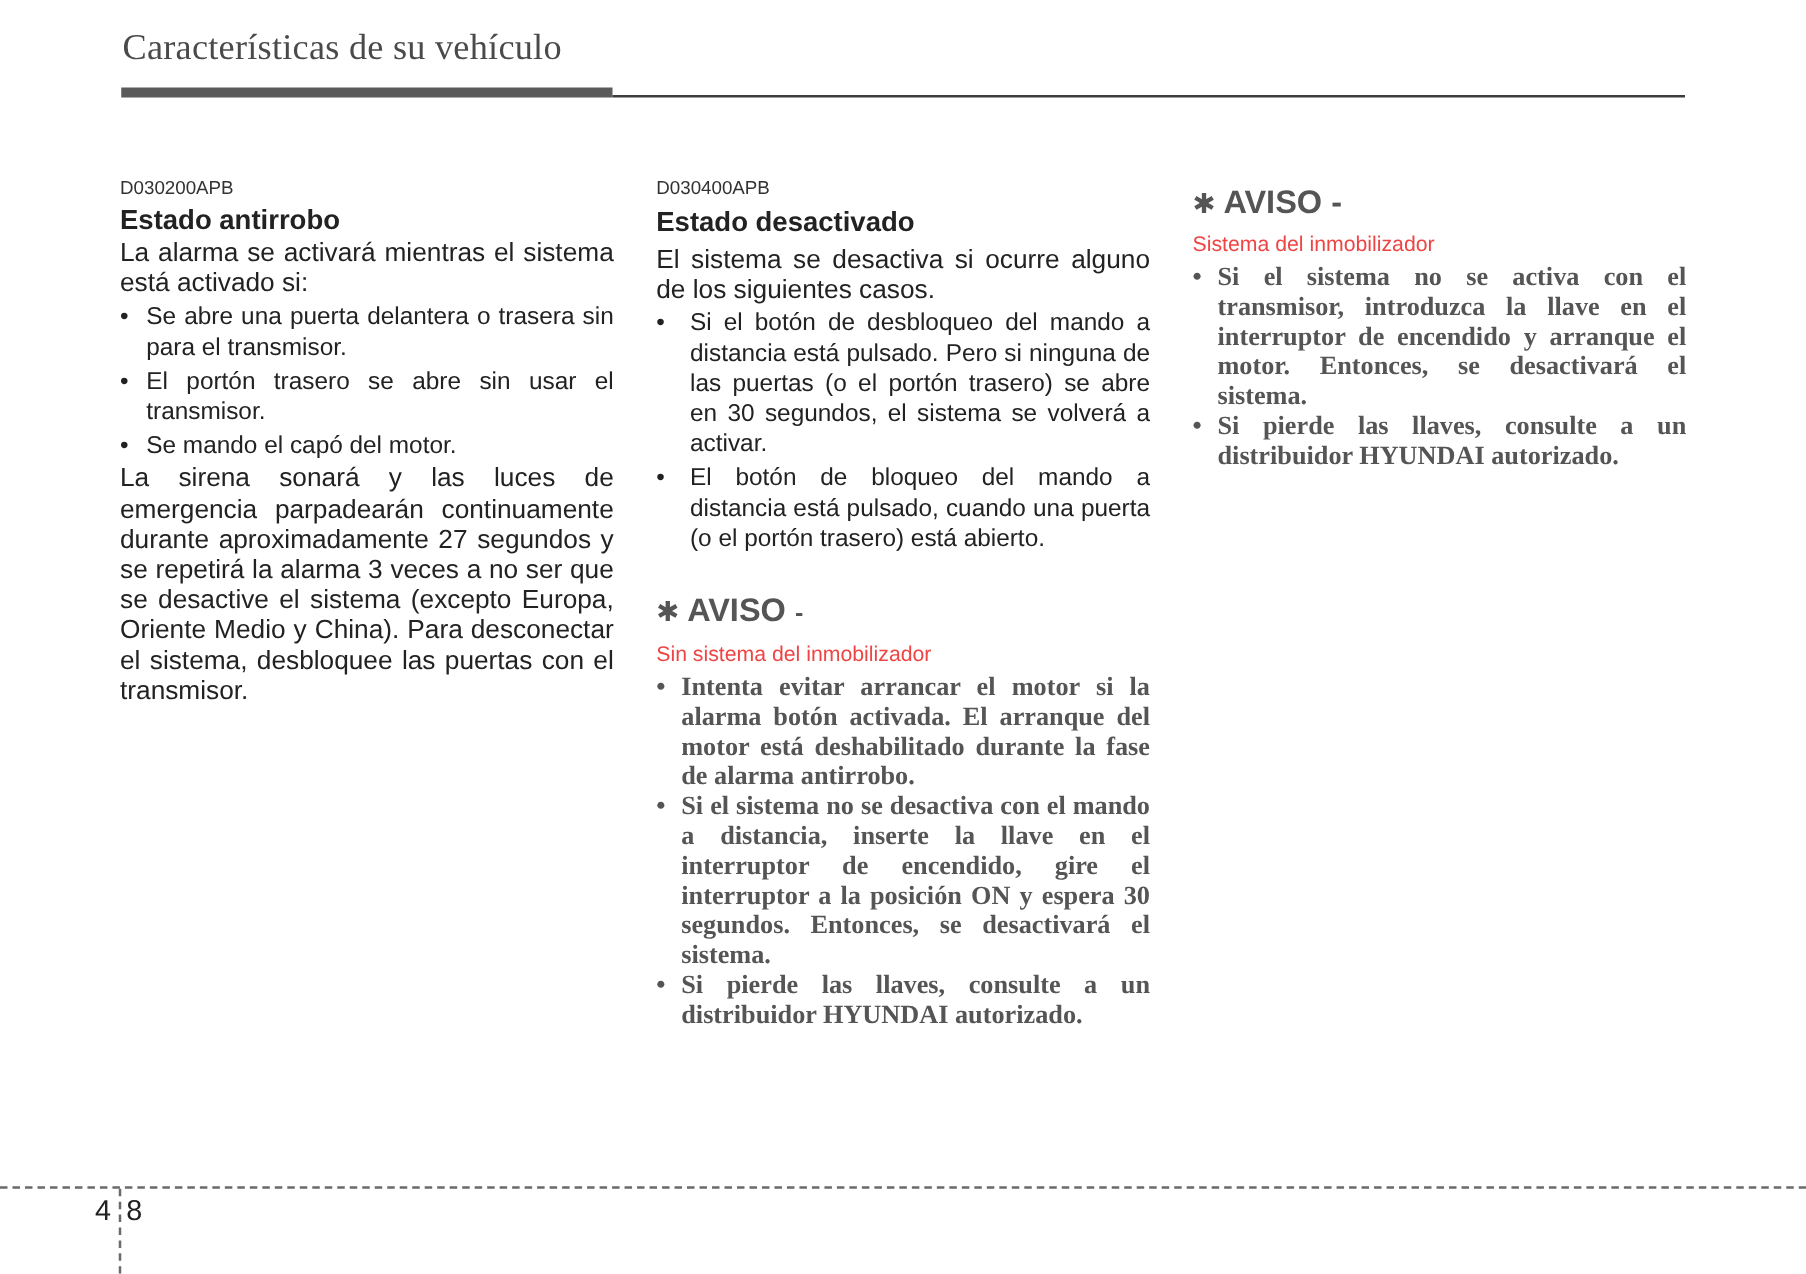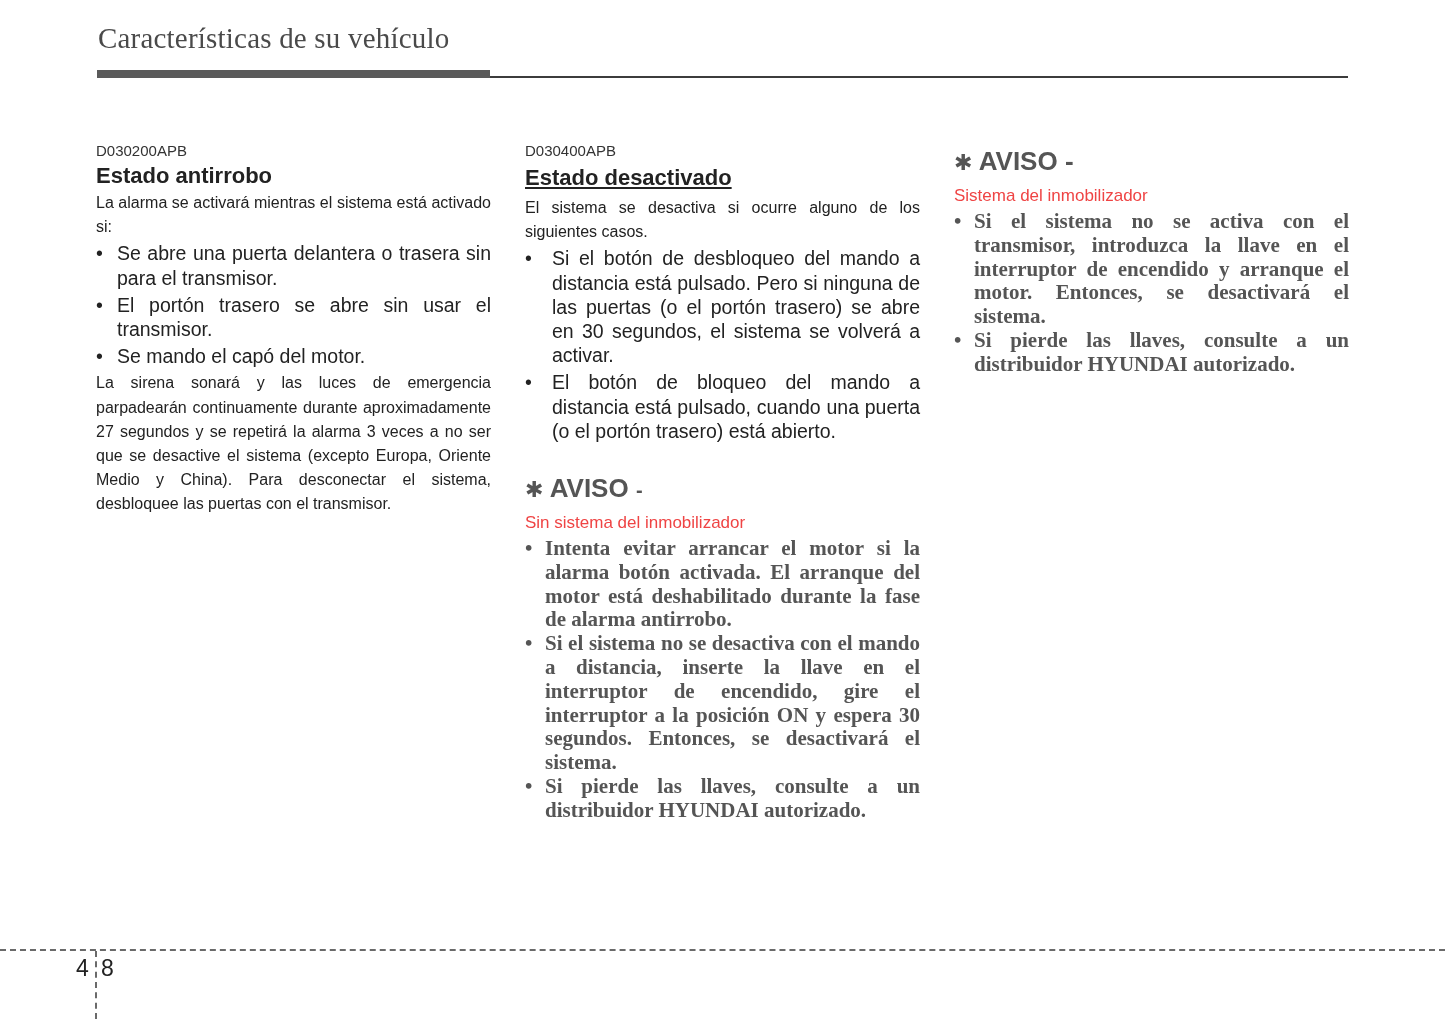--- a/index.html
+++ b/index.html
@@ -73,7 +73,7 @@
 
 <div class="col col2">
   <div class="code">D030400APB</div>
-  <div class="section-title" style="margin-top:2px;margin-bottom:4px;text-decoration:underline;">Estado desactivado</div>
+  <div class="section-title" style="margin-top:2px;margin-bottom:4px;">Estado desactivado</div>
   <p class="para">El sistema se desactiva si ocurre alguno de los siguientes casos.</p>
   <ul class="bullets">
     <li><span class="dot">•</span><span>Si el botón de desbloqueo del mando a distancia está pulsado. Pero si ninguna de las puertas (o el portón trasero) se abre en 30 segundos, el sistema se volverá a activar.</span></li>

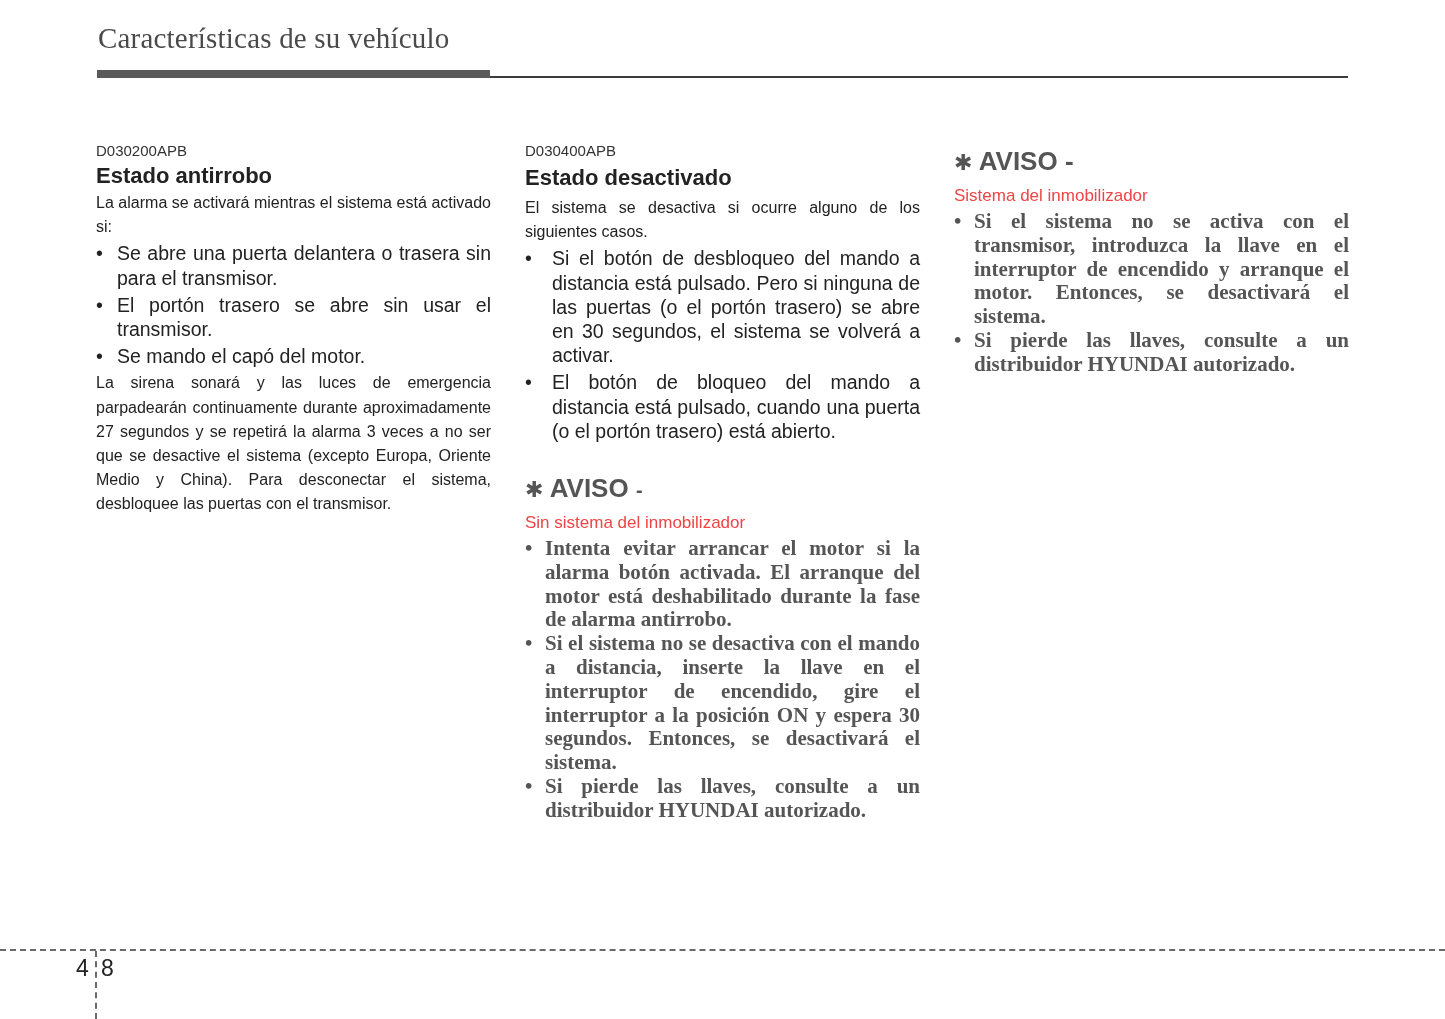--- a/index.html
+++ b/index.html
@@ -19,7 +19,7 @@
 
     .code { font-size: 15px; color: #333; line-height: 22px; }
     .section-title { font-size: 22px; font-weight: bold; color: #222; line-height: 28px; margin: 0 0 1px 0; }
-    .para { font-size: 16px; color: #222; line-height: 24.2px; text-align: justify; margin: 0 0 2px 0; }
+    .para { font-size: 21px; color: #222; line-height: 24.2px; text-align: justify; margin: 0 0 2px 0; }
     ul.bullets { list-style: none; margin: 0 0 2px 0; padding: 0; }
     ul.bullets li { position: relative; padding-left: 21px; font-size: 19.5px; line-height: 24.2px; text-align: justify; margin-bottom: 3px; }
     .col2 ul.bullets li { padding-left: 27px; }

